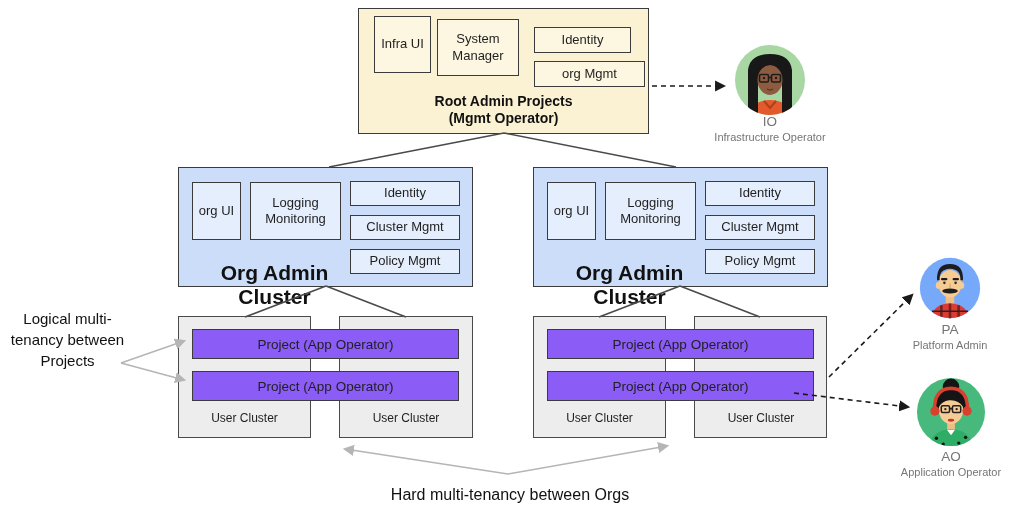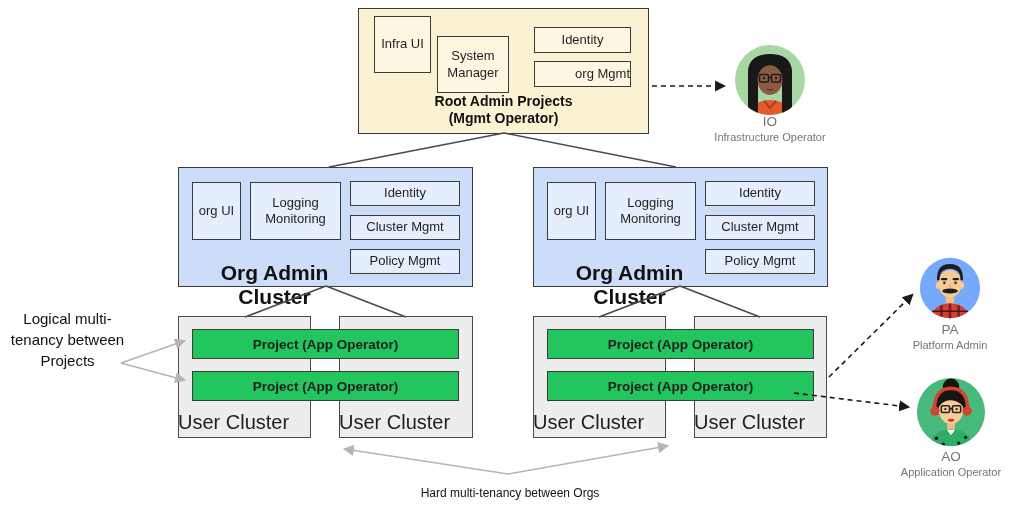--- a/index.html
+++ b/index.html
@@ -42,7 +42,7 @@
   <div class="box root-inner" style="left:374px;top:16px;width:57px;height:57px;">
       <span>Infra UI</span>
     </div>
-  <div class="box root-inner" style="left:437px;top:36px;width:72px;height:57px;">
+  <div class="box root-inner" style="left:437px;top:19px;width:82px;height:57px;">
       <span>System Manager</span>
     </div>
   <div class="box root-inner" style="left:534px;top:27px;width:97px;height:26px;">

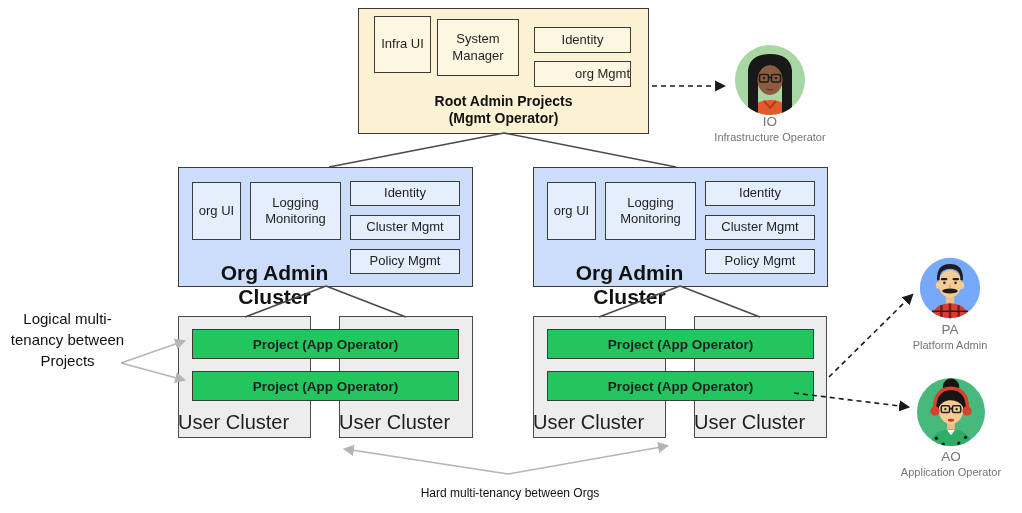--- a/index.html
+++ b/index.html
@@ -48,7 +48,7 @@
   <div class="box root-inner" style="left:534px;top:27px;width:97px;height:26px;">
       <span>Identity</span>
     </div>
-  <div class="box root-inner" style="left:534px;top:61px;width:97px;height:26px;justify-content:flex-end;">
+  <div class="box root-inner" style="left:534px;top:61px;width:111px;height:26px;">
       <span>org Mgmt</span>
     </div>
   <div class="cluster-title root-title" style="left:358px;top:93px;width:291px;">

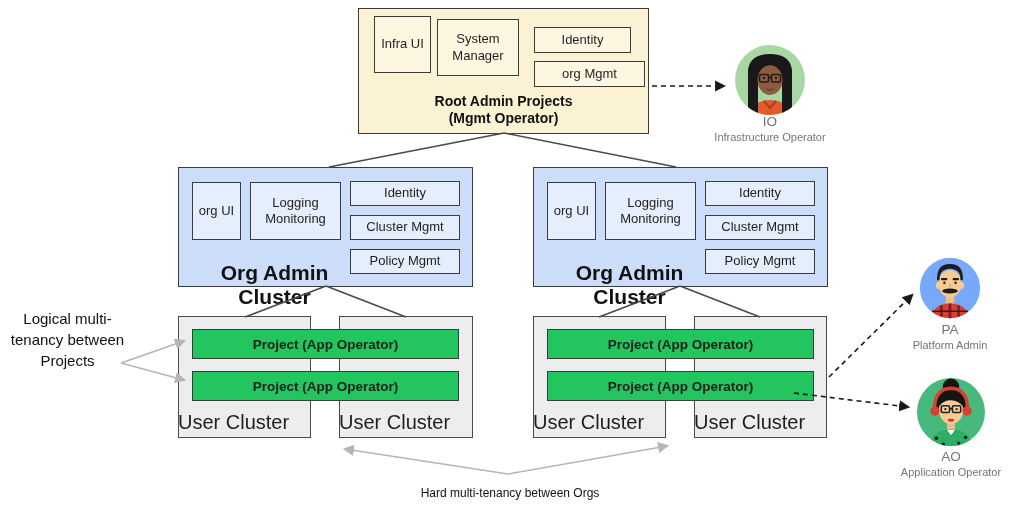--- a/index.html
+++ b/index.html
@@ -16,7 +16,7 @@
   .cluster-org{background:#CBDDF8;}
   .org-inner{background:#E5EEFD;font-size:13px;line-height:1.25;}
   .cluster-user{background:#EDEDED;border-color:#4a4a4a;}
-  .project-bar{background:#22c55e;font-weight:bold;font-size:13.5px;z-index:3;}
+  .project-bar{background:#8b5cf6;font-weight:normal;font-size:13.5px;z-index:3;}
   .cluster-title{
     position:absolute;font-weight:bold;text-align:center;color:#111;z-index:2;
   }

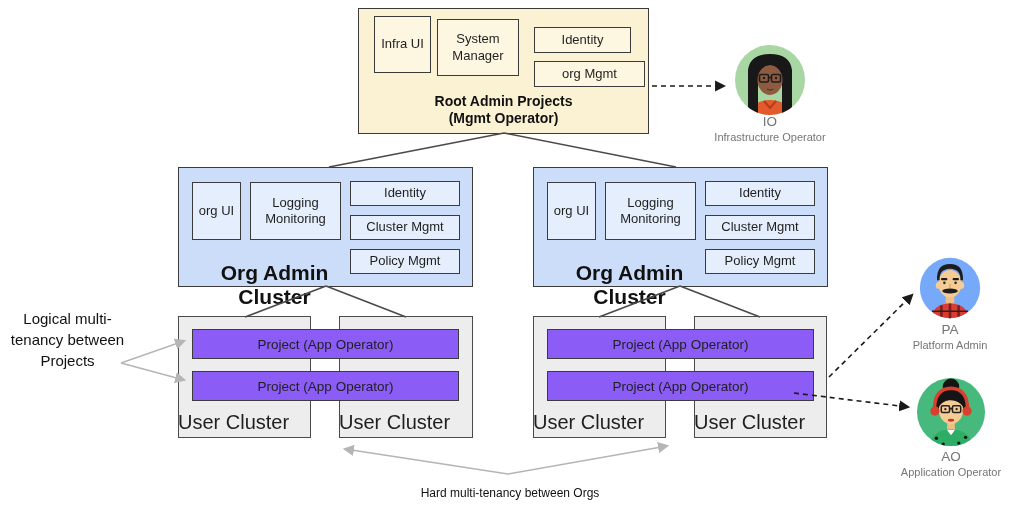--- a/index.html
+++ b/index.html
@@ -23,7 +23,7 @@
   .root-title{font-size:14px;line-height:17px;}
   .org-title{font-size:21px;}
   .user-label{
-    position:absolute;font-size:20px;color:#1f1f1f;z-index:2;
+    position:absolute;font-size:12px;text-align:center;color:#1f1f1f;z-index:2;
   }
   .annotation{position:absolute;font-weight:normal;color:#111;text-align:center;}
   .annotation-logical{font-size:15px;line-height:21px;}

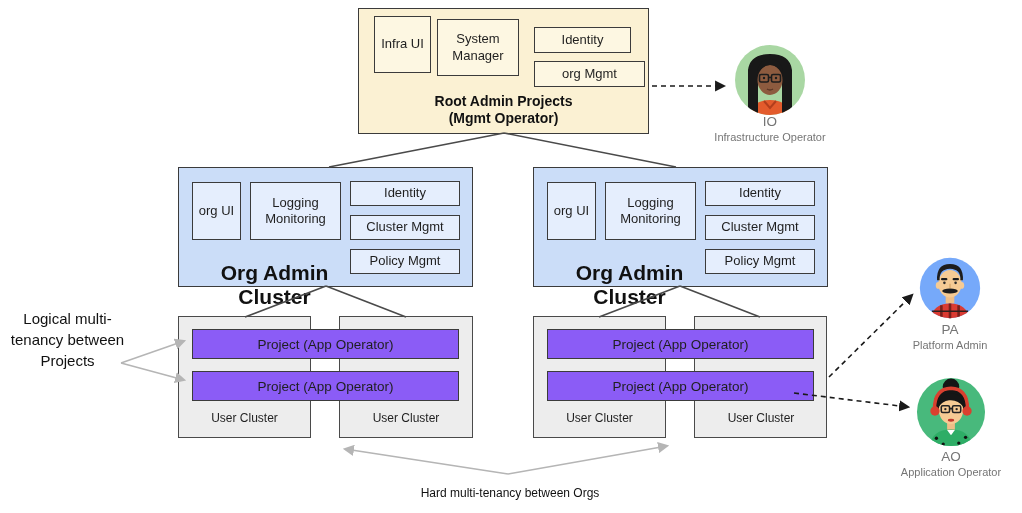--- a/index.html
+++ b/index.html
@@ -27,7 +27,7 @@
   }
   .annotation{position:absolute;font-weight:normal;color:#111;text-align:center;}
   .annotation-logical{font-size:15px;line-height:21px;}
-  .annotation-hard{font-size:12px;}
+  .annotation-hard{font-size:16px;}
   .persona-initials{position:absolute;font-size:13.5px;color:#757575;text-align:center;}
   .persona-role{position:absolute;font-size:11px;color:#757575;text-align:center;}
   .avatar{position:absolute;}

